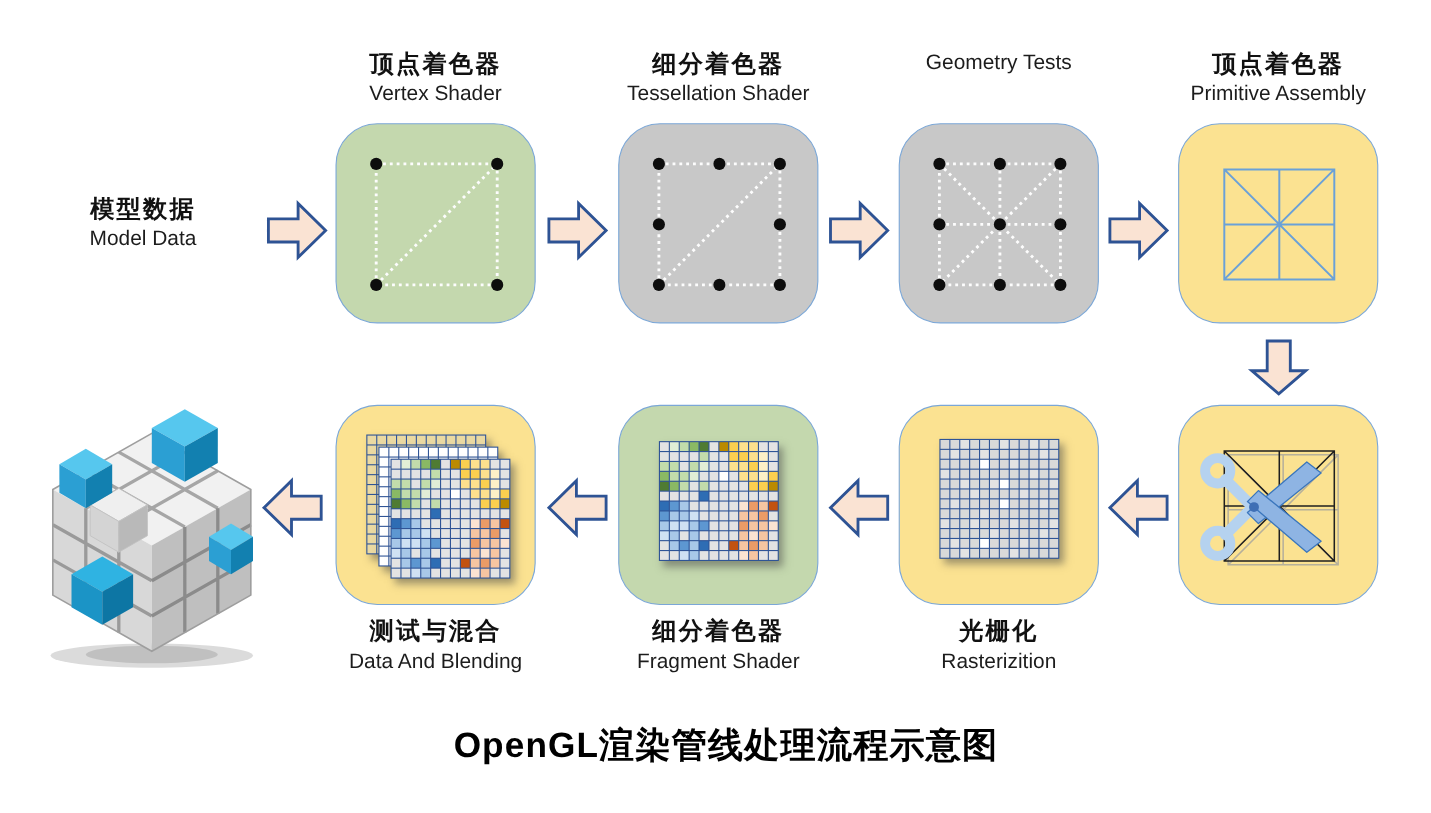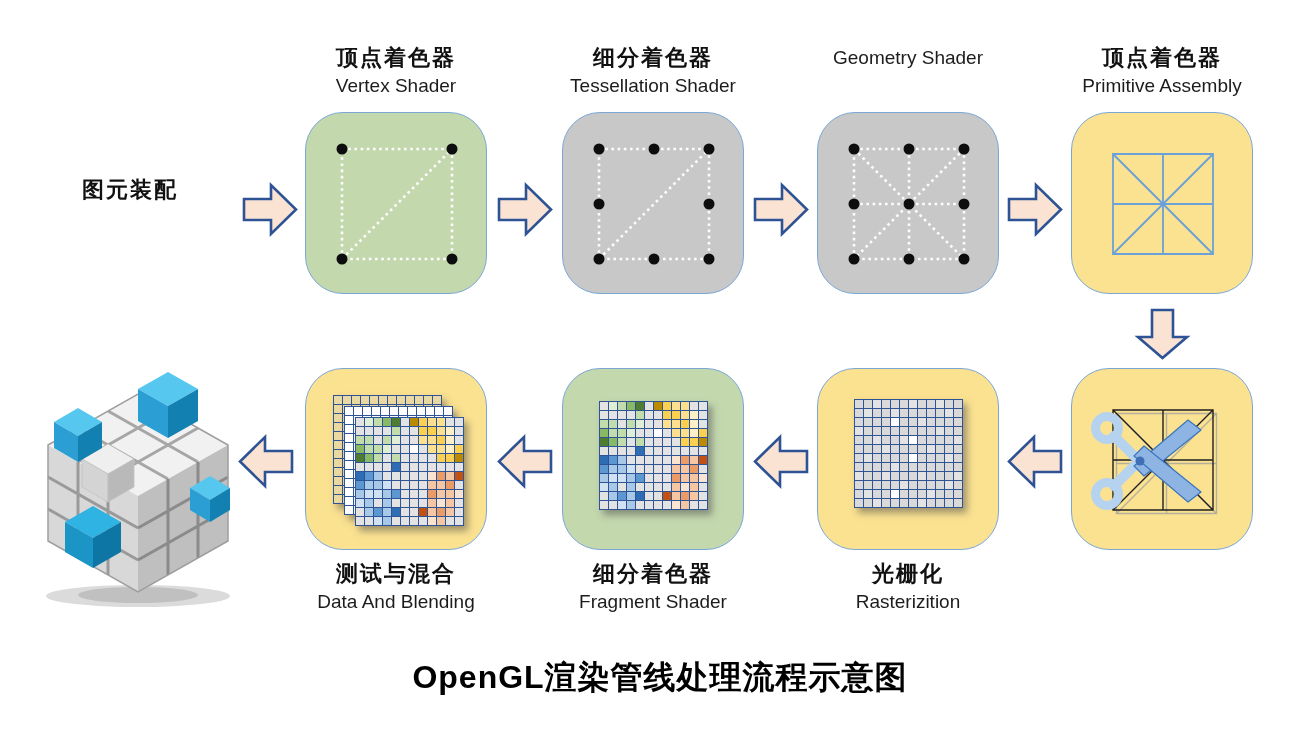--- a/index.html
+++ b/index.html
@@ -73,7 +73,7 @@
     <div class="en">Tessellation Shader</div>
   </div>
   <div class="stage-label lbl-top" id="lb-geo">
-    <div class="en">Geometry Shader</div>
+    <div class="en">Geometry Tests</div>
   </div>
   <div class="stage-label lbl-top" id="lb-prim">
     <div class="zh">顶点着色器</div>

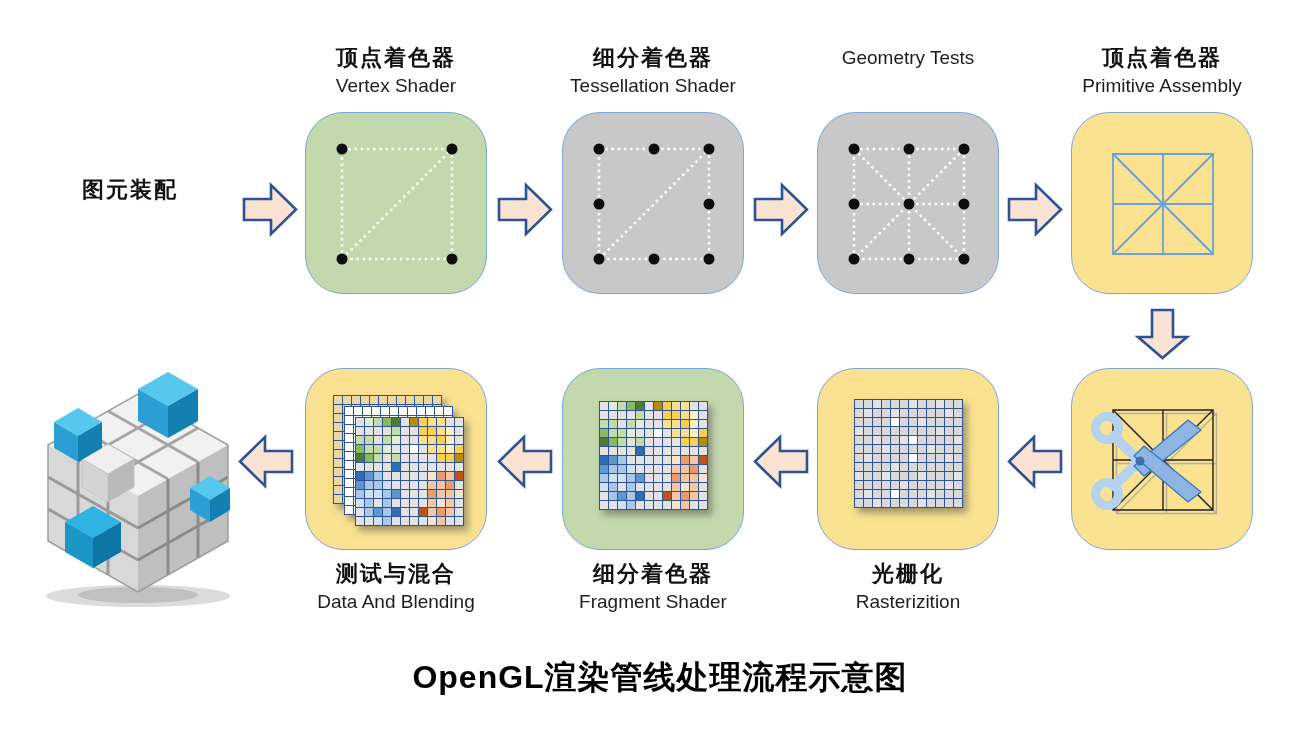--- a/index.html
+++ b/index.html
@@ -61,7 +61,7 @@
 <div id="canvas">
 
   <div class="io-label">
-    <div class="zh">图元装配</div>
+    <div class="zh">模型数据</div>
   </div>
 
   <div class="stage-label lbl-top" id="lb-vertex">

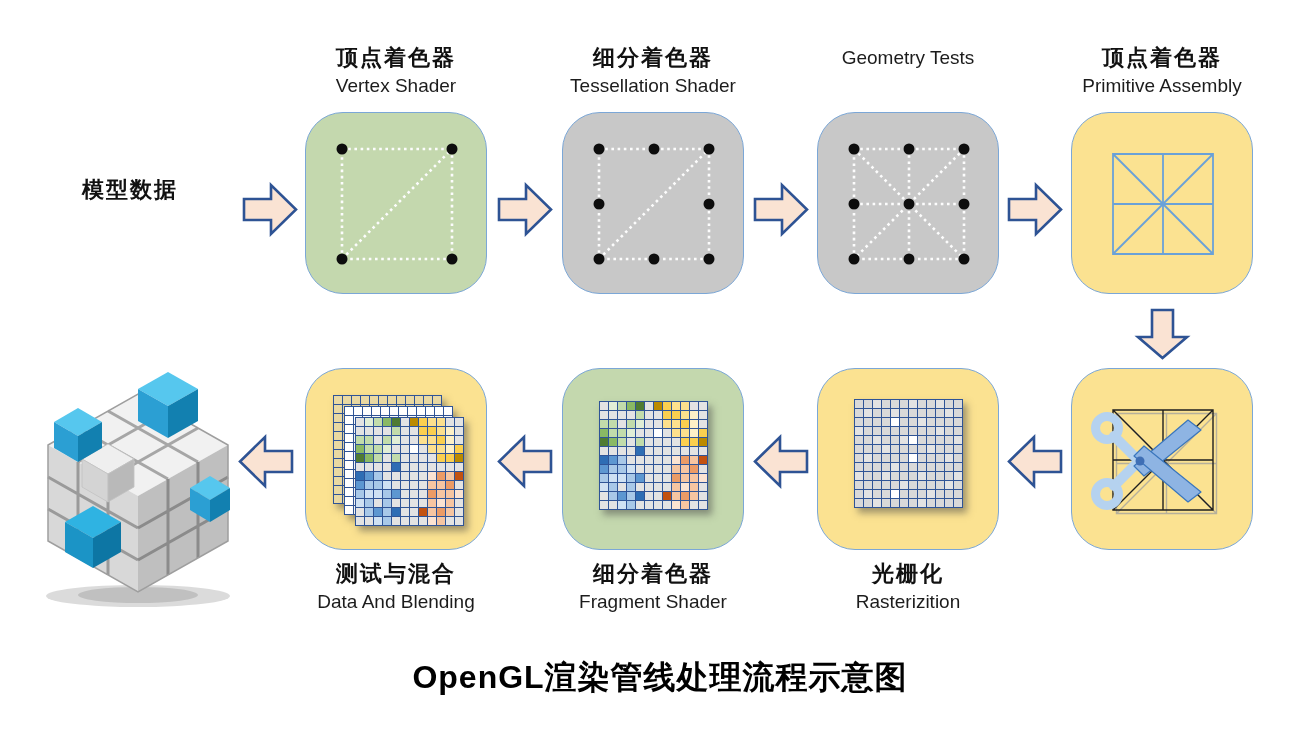--- a/index.html
+++ b/index.html
@@ -62,6 +62,7 @@
 
   <div class="io-label">
     <div class="zh">模型数据</div>
+    <div class="en">Model Data</div>
   </div>
 
   <div class="stage-label lbl-top" id="lb-vertex">

